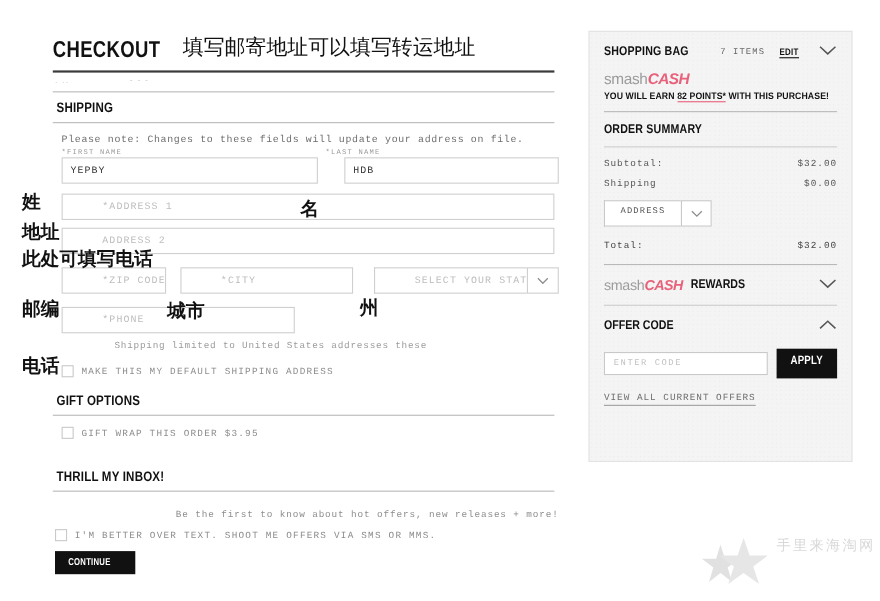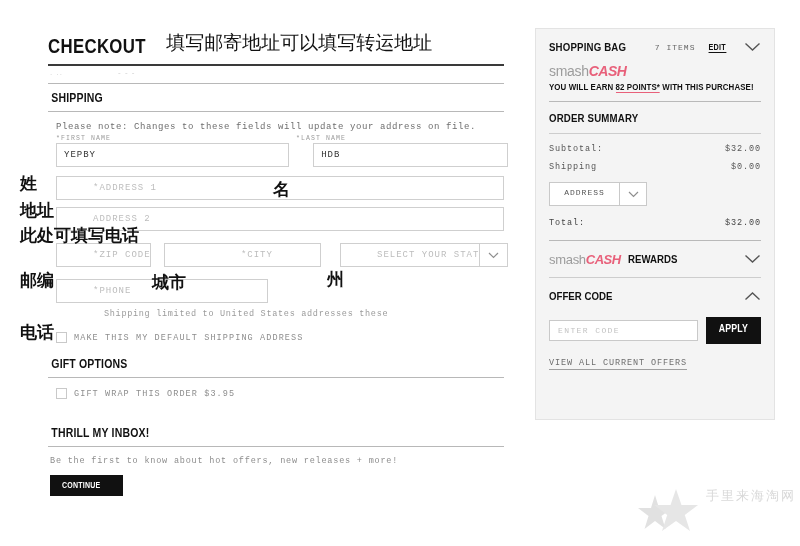--- a/index.html
+++ b/index.html
@@ -164,7 +164,7 @@
     <div class="fld mono ph fw" style="margin:7px 0 0 8px;">ADDRESS 2</div>
 
     
-    <div class="row" style="margin:12px 0 12px 8px;text-align:center;">
+    <div class="row" style="margin:12px 0 12px 8px;">
       <div class="fld mono ph" style="width:96px;">*ZIP CODE</div>
       <div class="fld mono ph" style="width:160px;margin-left:13px;">*CITY</div>
       <div class="state-wrap" style="margin-left:19px;">

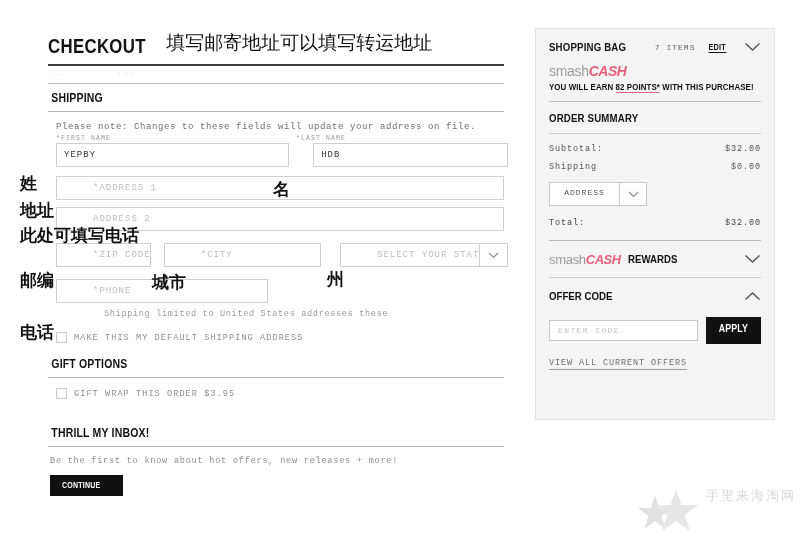--- a/index.html
+++ b/index.html
@@ -198,7 +198,7 @@
     
     <div class="sec-head" style="padding-top:27px;">THRILL MY INBOX!</div>
     <hr class="rule-mid">
-    <div class="cbl mono" style="margin:9px 0 0 2px;letter-spacing:.8px;">Be the first to know about hot offers, new releases + more!</div>
+    <div class="cbl mono" style="margin:16px 0 0 2px;letter-spacing:.8px;text-align:right;">Be the first to know about hot offers, new releases + more!</div>
 
     <div class="continue">
       <span>CONTINUE</span>

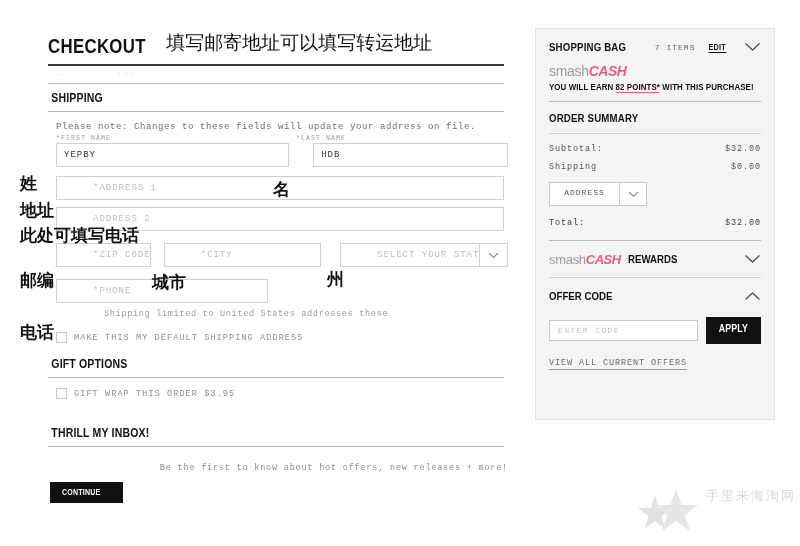--- a/index.html
+++ b/index.html
@@ -199,6 +199,10 @@
     <div class="sec-head" style="padding-top:27px;">THRILL MY INBOX!</div>
     <hr class="rule-mid">
     <div class="cbl mono" style="margin:16px 0 0 2px;letter-spacing:.8px;text-align:right;">Be the first to know about hot offers, new releases + more!</div>
+    <div class="cbrow" style="margin:8px 0 0 2px;">
+      <div class="cbox"></div>
+      <div class="cbl mono">I'M BETTER OVER TEXT. SHOOT ME OFFERS VIA SMS OR MMS.</div>
+    </div>
 
     <div class="continue">
       <span>CONTINUE</span>

